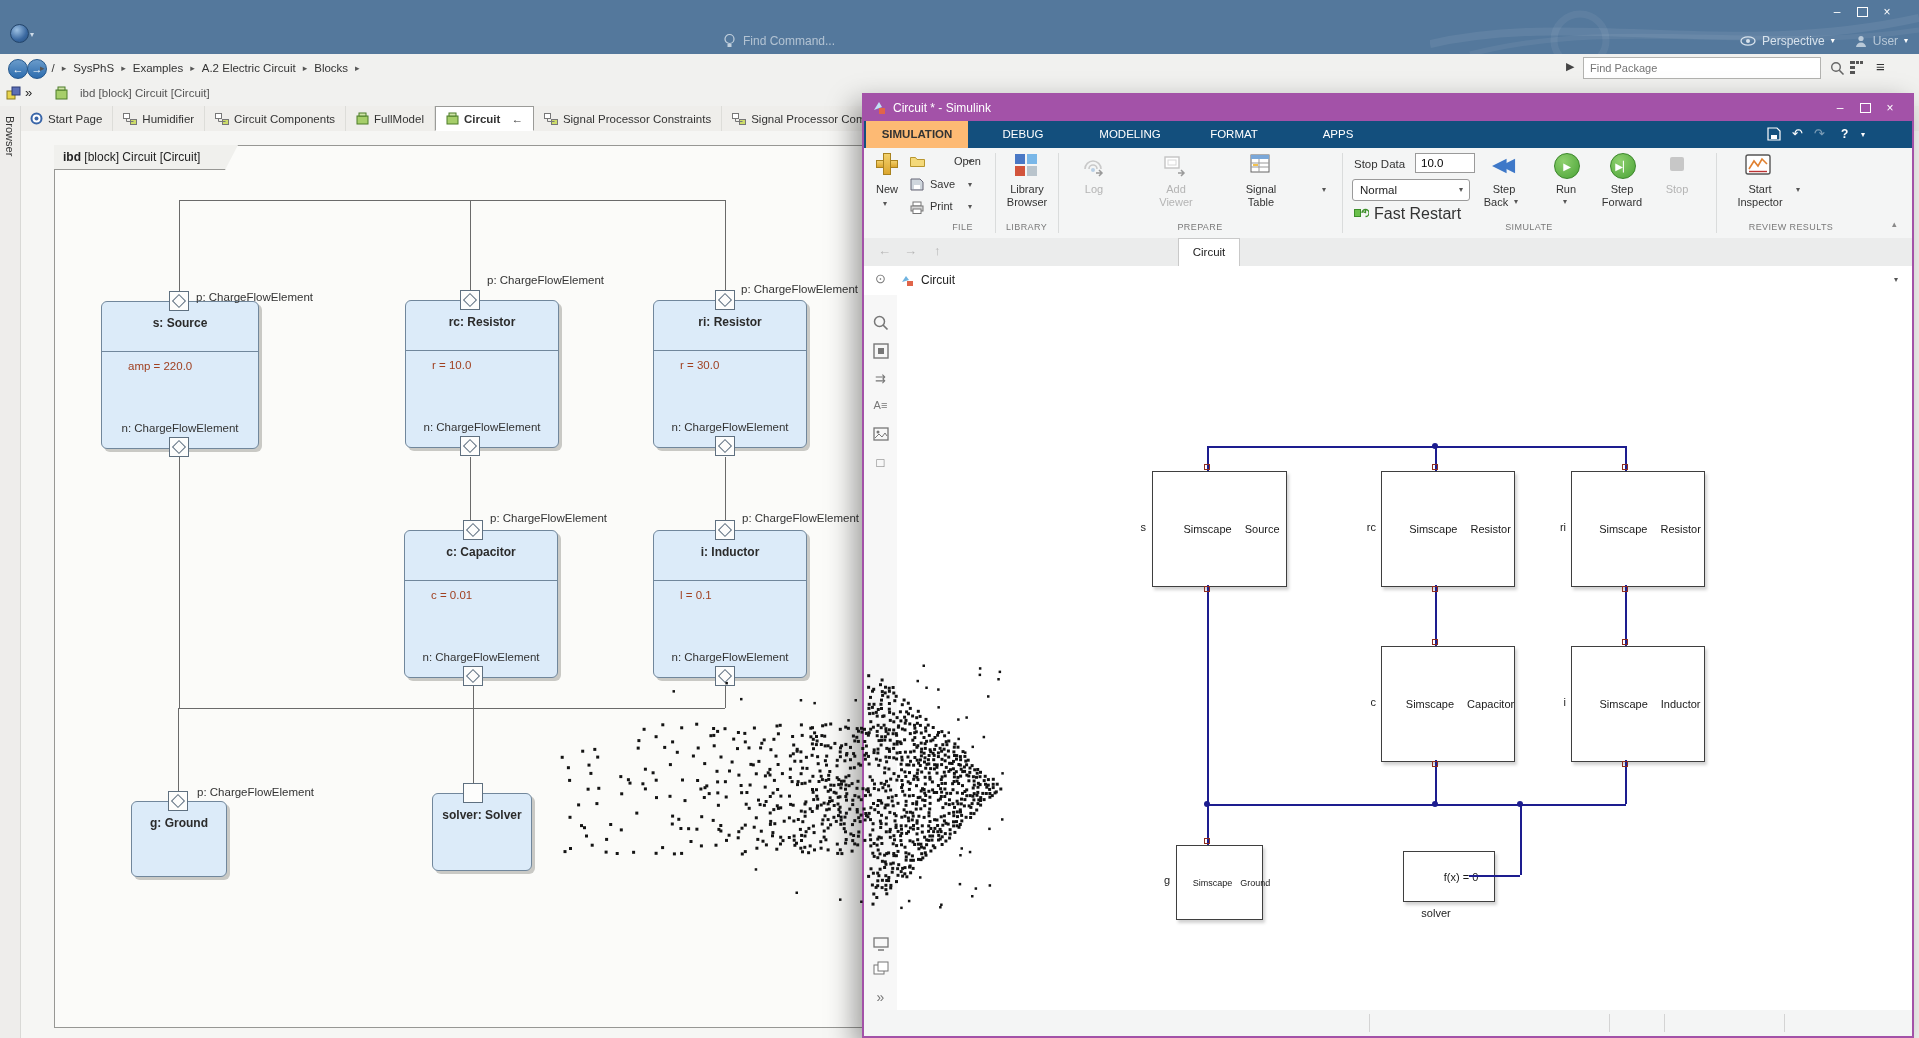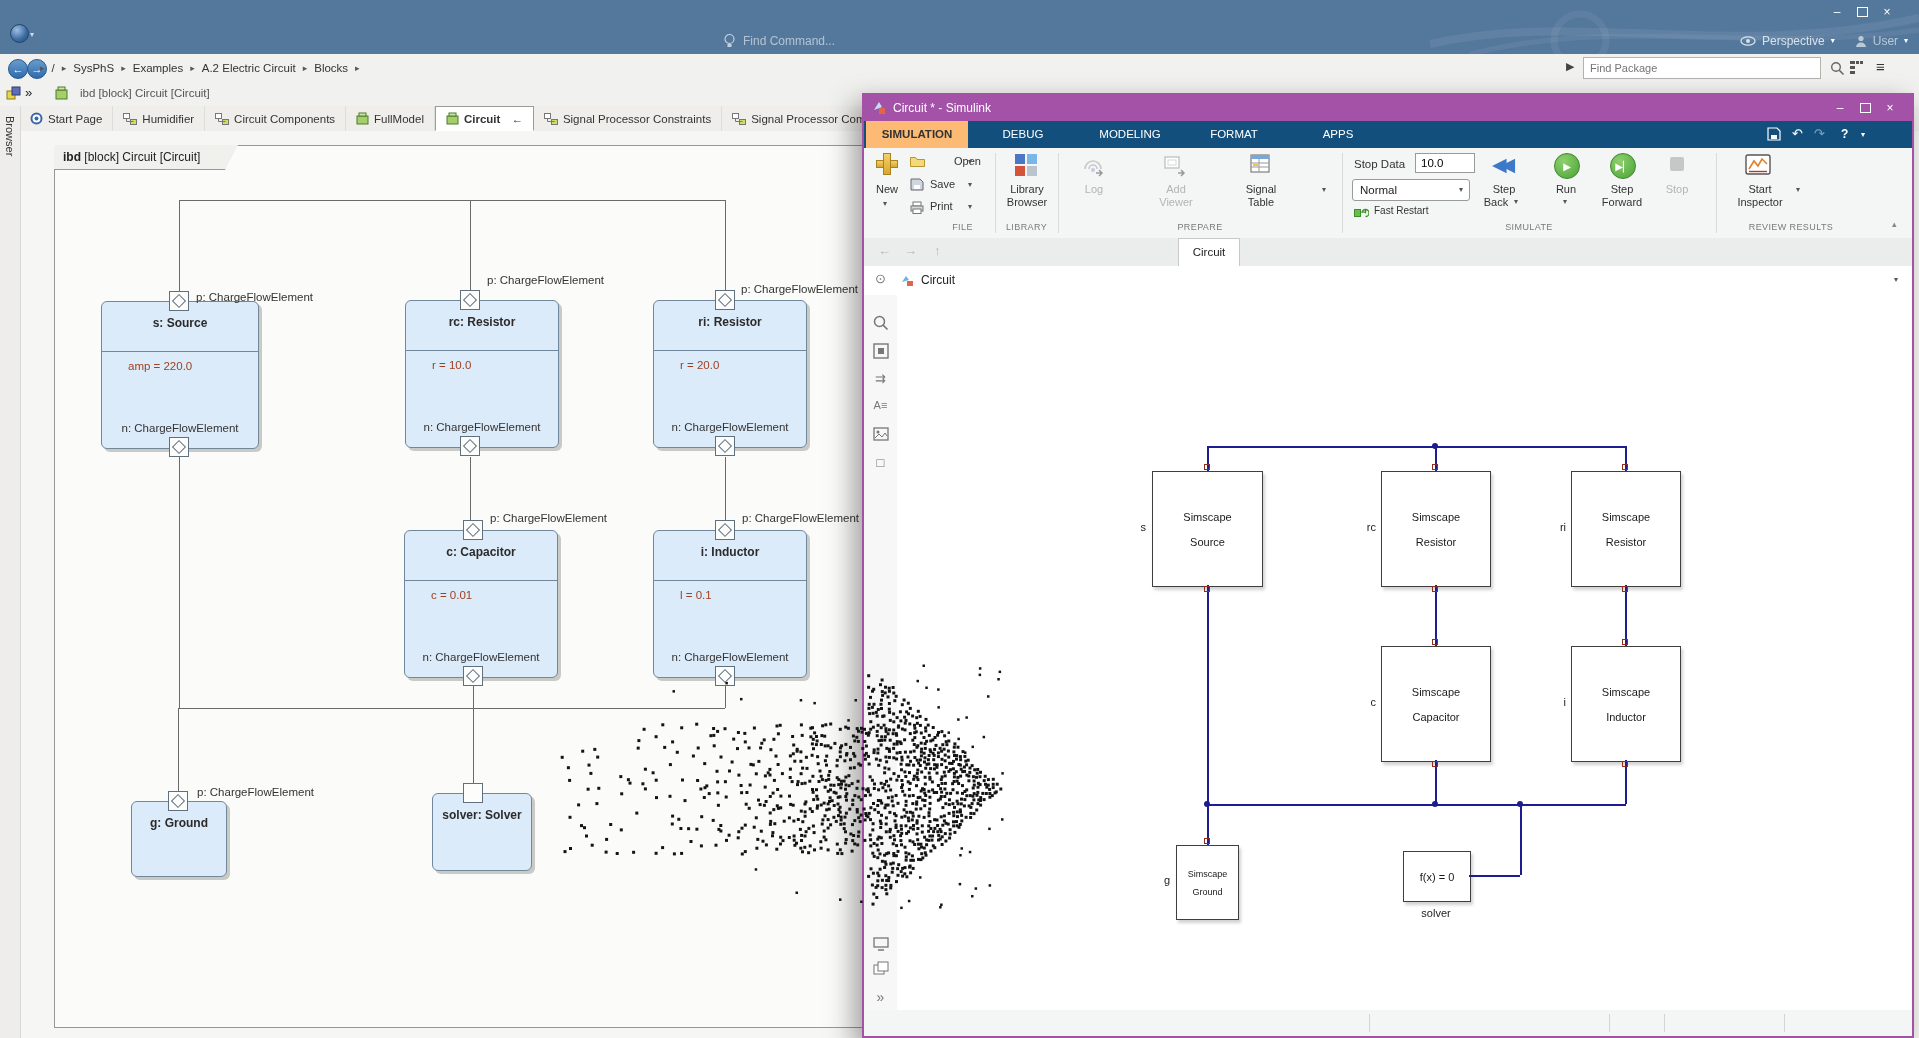--- a/index.html
+++ b/index.html
@@ -455,7 +455,7 @@
         <rect x="0.5" y="2.5" width="6" height="7" fill="#6abf4b" stroke="#3d8f2a"></rect>
         <path d="M8,6 a3.5,3.5 0 1 1 3.5,3.5 m0,-7 l0,3 l-3,-1" stroke="#3d8f2a" fill="none" stroke-width="1.3"></path>
       </svg>
-    <span class="rlab" style="left:510px;top:110px;font-size:10px;">Fast Restart</span>
+    <span class="rlab" style="left:510px;top:110px;font-size:16px;">Fast Restart</span>
     <span class="abs" style="left:628px;top:58px;color:#3e78c8;font-size:19px;letter-spacing:-6px;">◀◀</span>
     <span class="rlab" style="left:616px;top:88px;width:48px;">Step</span>
     <span class="rlab" style="left:608px;top:101px;width:48px;">Back</span>

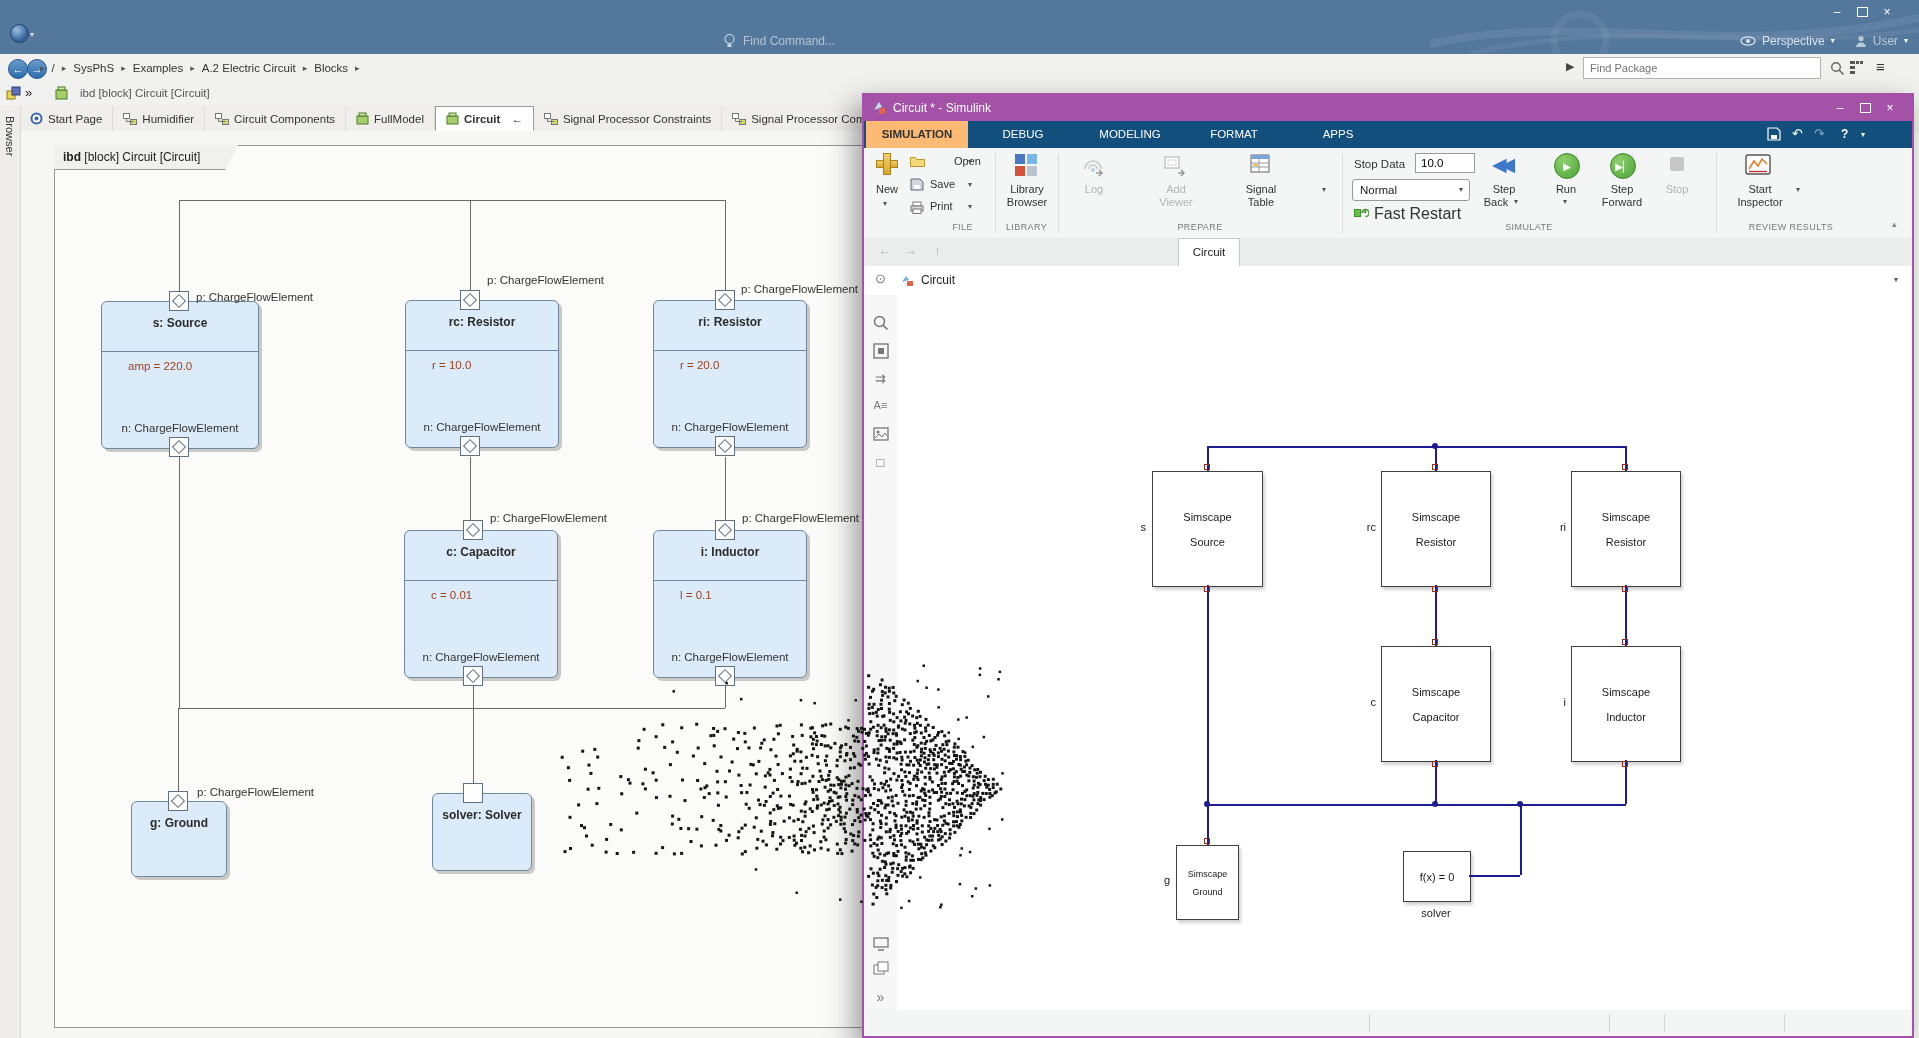--- a/index.html
+++ b/index.html
@@ -280,7 +280,7 @@
   <div class="abs eablk" style="left:653px;top:300px;width:152px;height:146px;">
     <div class="t">ri: Resistor</div>
     <div class="sep"></div>
-    <div class="val">r = 20.0</div>
+    <div class="val">r = 30.0</div>
     <div class="bot">n: ChargeFlowElement</div>
   </div>
   <div class="abs eablk" style="left:404px;top:530px;width:152px;height:146px;">

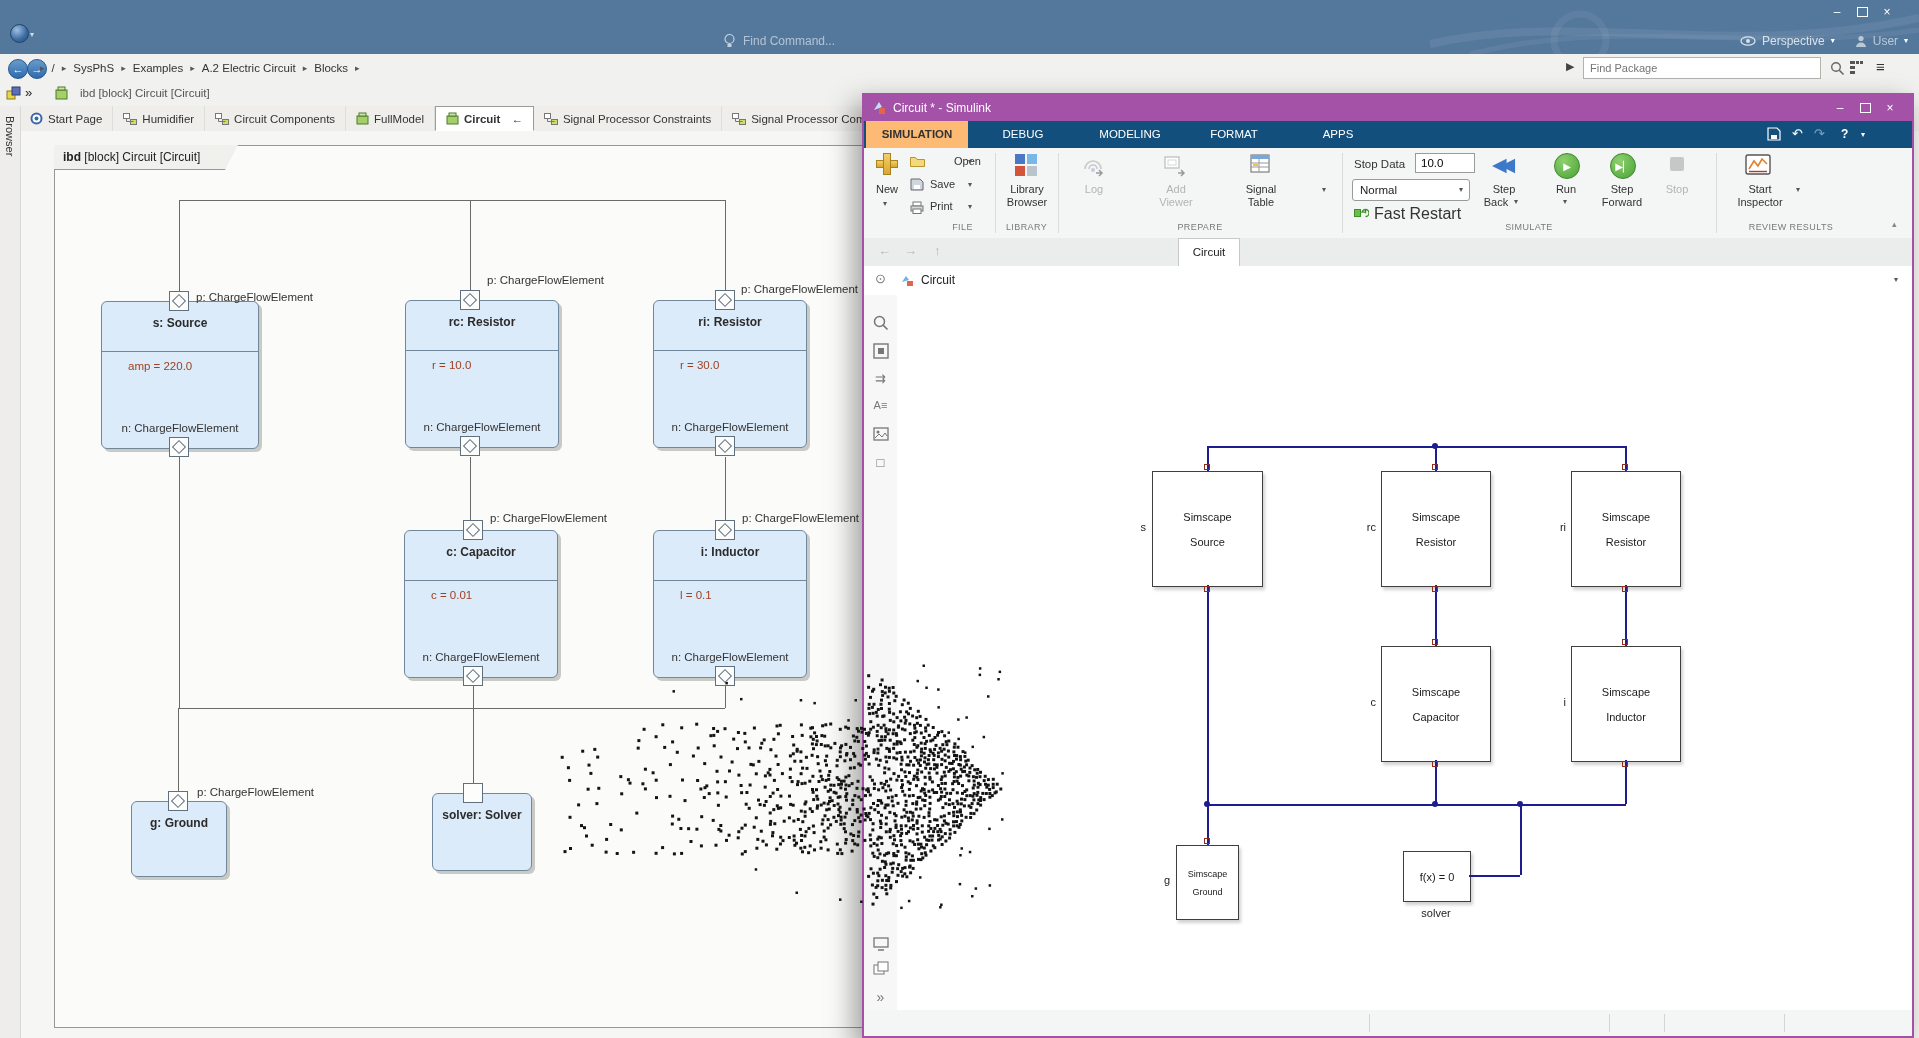--- a/index.html
+++ b/index.html
@@ -76,7 +76,7 @@
   .sl-status{left:0;top:915px;width:1048px;height:26px;background:#f1f1f1;border-top:1px solid #cfcfcf;font-size:11px;color:#333;}
   .ssep{position:absolute;top:919px;width:1px;height:18px;background:#d4d4d4;}
   .slblk{position:absolute;background:#fff;border:1px solid #3f3f3f;box-shadow:2px 3px 3px rgba(0,0,0,.18);
-         display:flex;flex-direction:column;align-items:center;justify-content:center;gap:13px;font-size:11px;color:#1a1a1a;}
+         display:flex;flex-direction:row;align-items:center;justify-content:center;gap:13px;font-size:11px;color:#1a1a1a;padding-left:24px;}
   .slblk.small{gap:8px;font-size:9px;}
   .pmark{position:absolute;width:6px;height:6px;border:1.4px solid #8d2d20;box-sizing:border-box;z-index:3;}
   .wire-h,.wire-v{position:absolute;background:#1d1d8f;z-index:2;}

